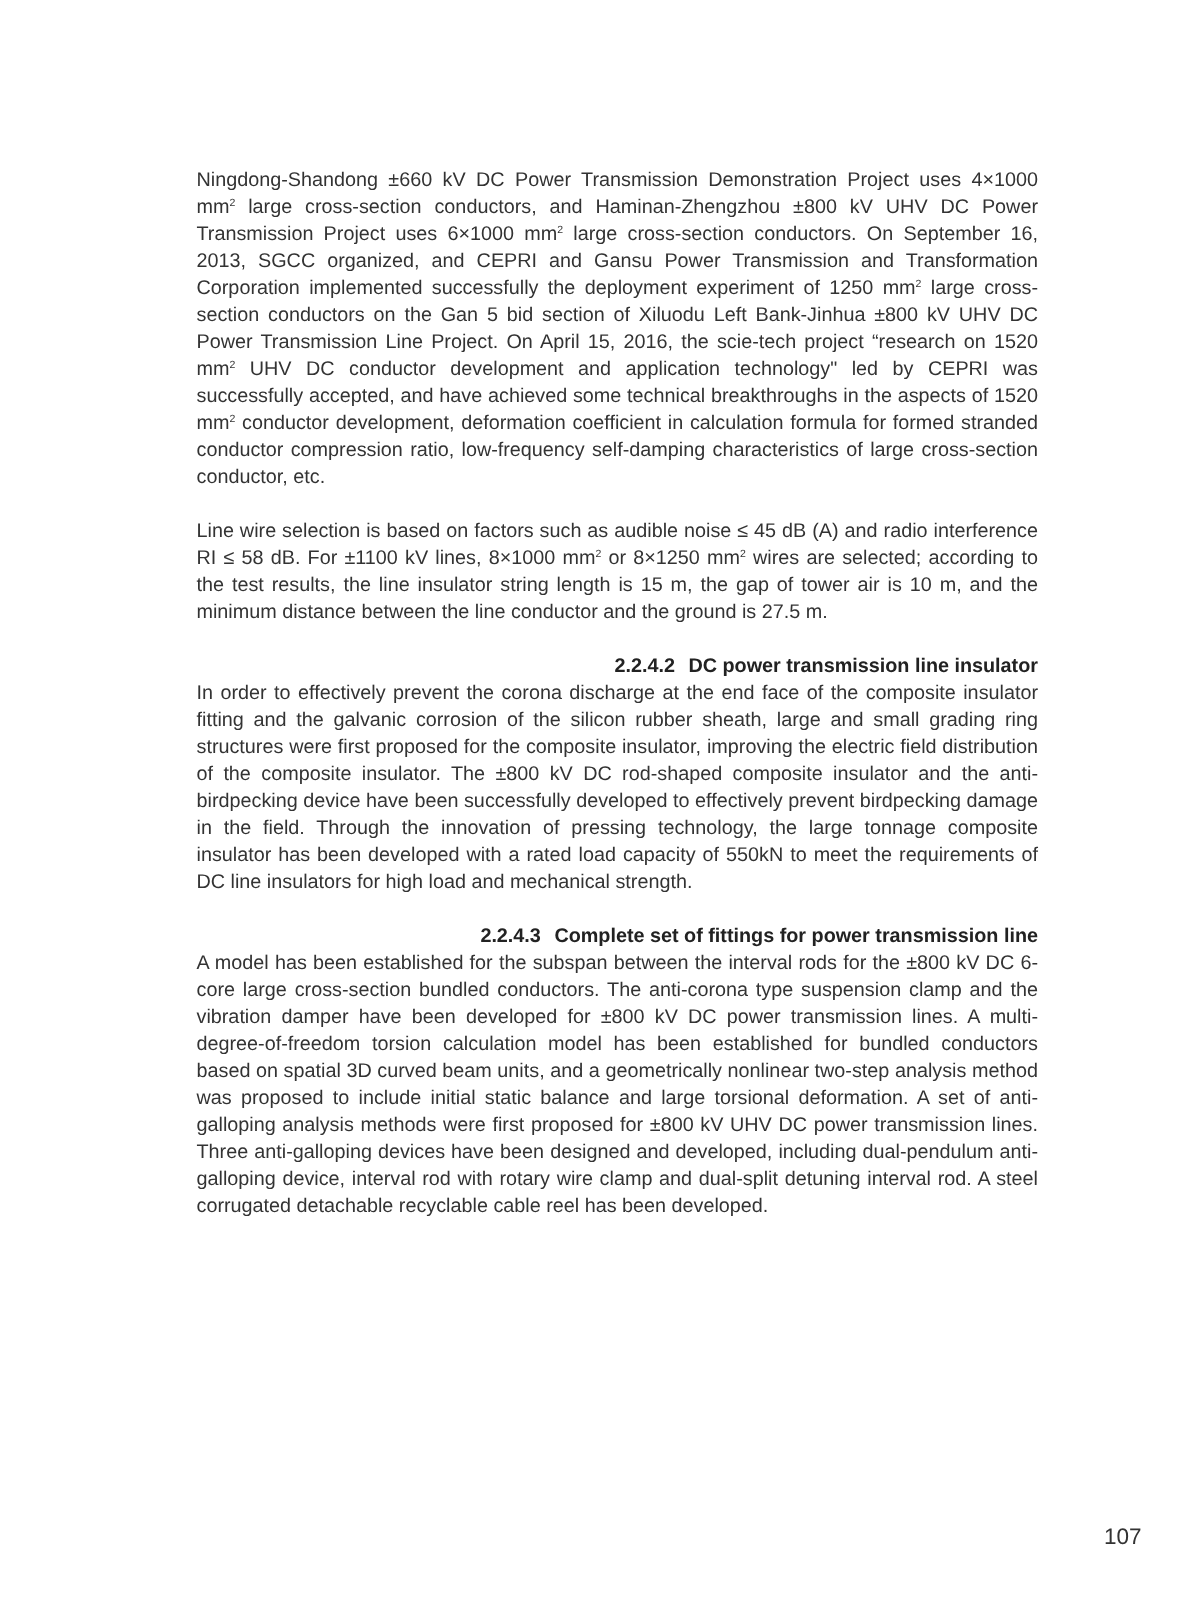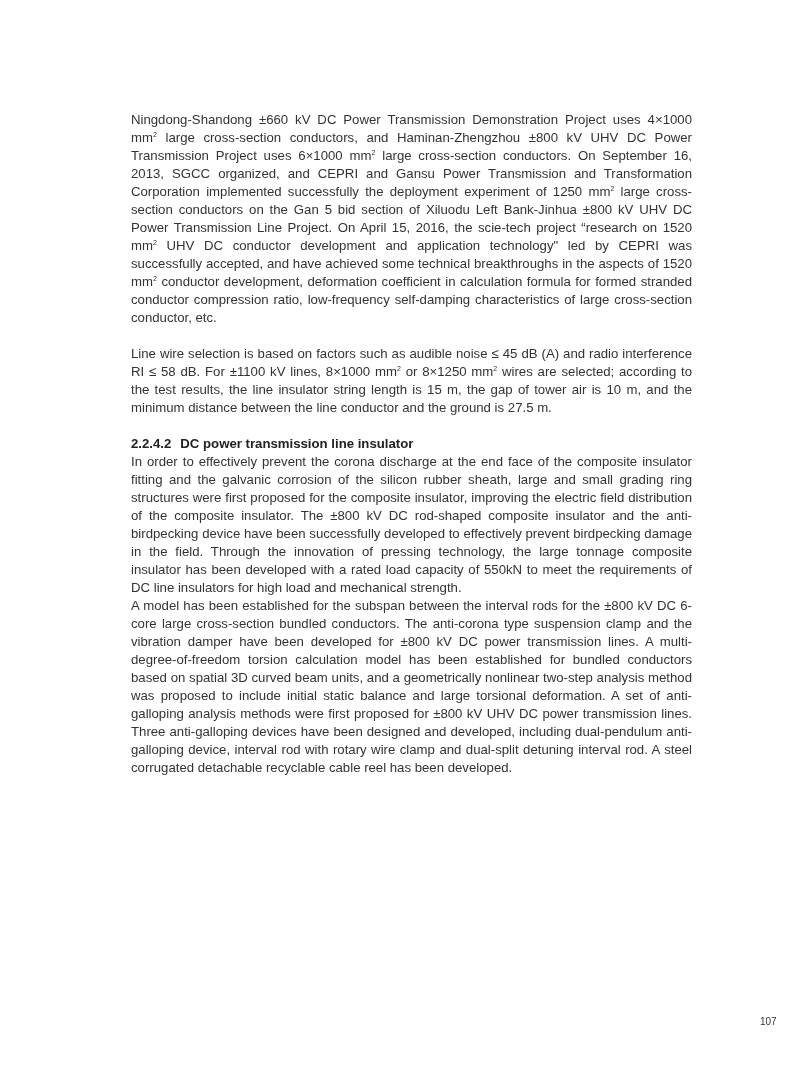--- a/index.html
+++ b/index.html
@@ -13,7 +13,7 @@
   .para { margin: 0; text-align: justify; text-align-last: left; }
   .para.gap { margin-top: 18px; }
   .heading {
-    margin: 18px 0 0 0; font-weight: bold; font-size: 13.2px; line-height: 18px; color: #222;
+    margin: 18px 0 0 0; font-weight: bold; font-size: 13.2px; line-height: 18px; color: #222; text-align: right;
   }
   .heading .num { display: inline-block; margin-right: 9px; }
   .heading + .para { }

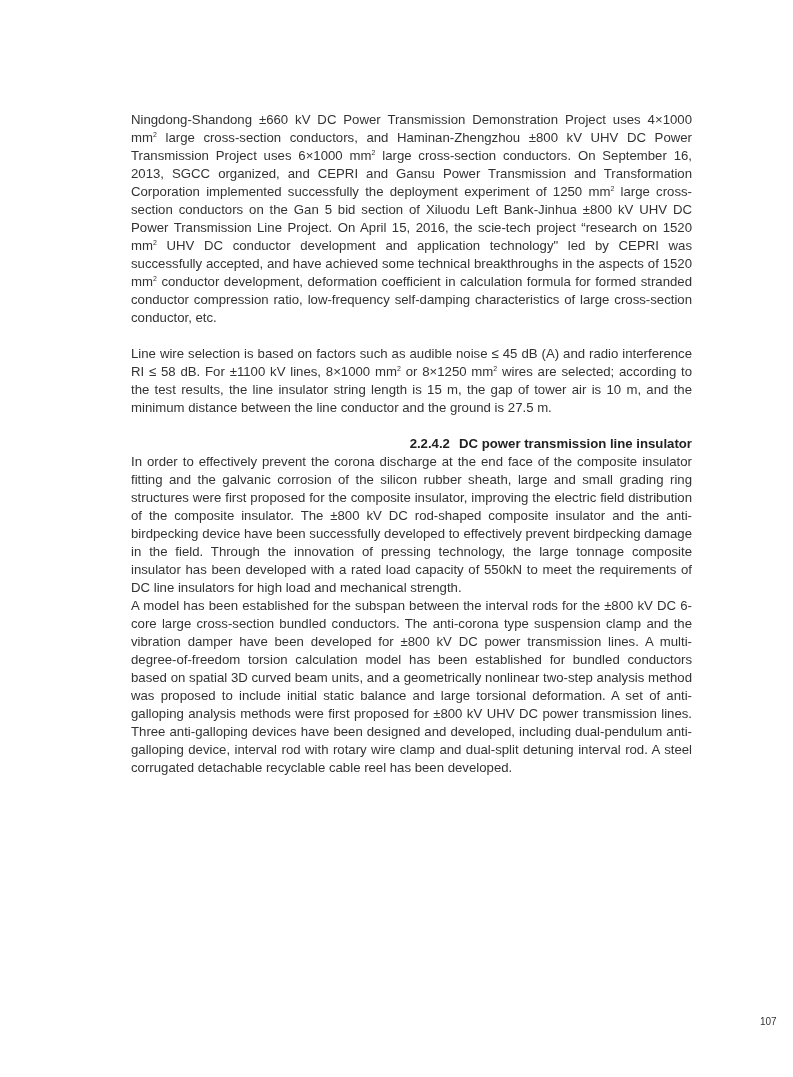--- a/index.html
+++ b/index.html
@@ -36,6 +36,7 @@
     <h3 class="heading"><span class="num">2.2.4.2</span><span>DC power transmission line insulator</span></h3>
     <p class="para">In order to effectively prevent the corona discharge at the end face of the composite insulator fitting and the galvanic corrosion of the silicon rubber sheath, large and small grading ring structures were first proposed for the composite insulator, improving the electric field distribution of the composite insulator. The ±800 kV DC rod-shaped composite insulator and the anti-birdpecking device have been successfully developed to effectively prevent birdpecking damage in the field. Through the innovation of pressing technology, the large tonnage composite insulator has been developed with a rated load capacity of 550kN to meet the requirements of DC line insulators for high load and mechanical strength.</p>
 
+    <h3 class="heading"><span class="num">2.2.4.3</span><span>Complete set of fittings for power transmission line</span></h3>
     <p class="para">A model has been established for the subspan between the interval rods for the ±800 kV DC 6-core large cross-section bundled conductors. The anti-corona type suspension clamp and the vibration damper have been developed for ±800 kV DC power transmission lines. A multi-degree-of-freedom torsion calculation model has been established for bundled conductors based on spatial 3D curved beam units, and a geometrically nonlinear two-step analysis method was proposed to include initial static balance and large torsional deformation. A set of anti-galloping analysis methods were first proposed for ±800 kV UHV DC power transmission lines. Three anti-galloping devices have been designed and developed, including dual-pendulum anti-galloping device, interval rod with rotary wire clamp and dual-split detuning interval rod. A steel corrugated detachable recyclable cable reel has been developed.</p>
 
   </div>

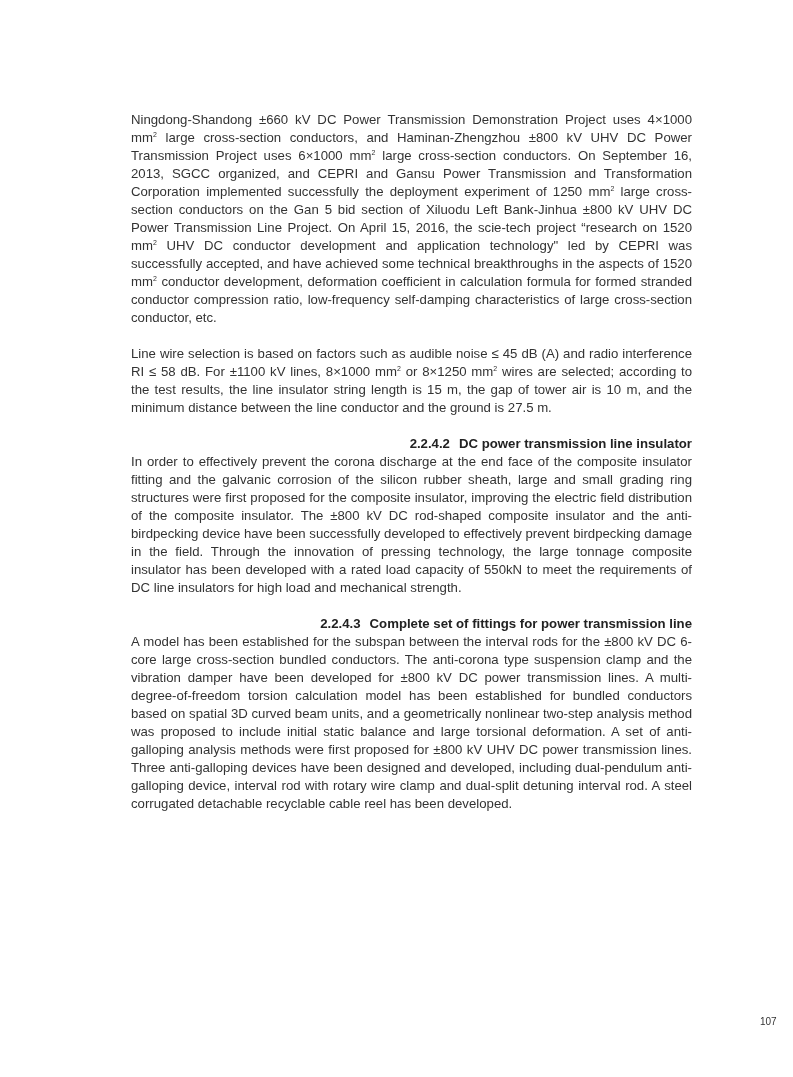--- a/index.html
+++ b/index.html
@@ -19,8 +19,8 @@
   .heading + .para { }
   sup { font-size: 7px; line-height: 0; vertical-align: 5px; }
   .page-number {
-    position: absolute; left: 760px; top: 1016px;
-    font-family: "Liberation Sans", sans-serif; font-size: 10px; color: #333;
+    position: absolute; left: 736px; top: 1016px;
+    font-family: "Liberation Sans", sans-serif; font-size: 15px; color: #333;
   }
 </style>
 </head>

